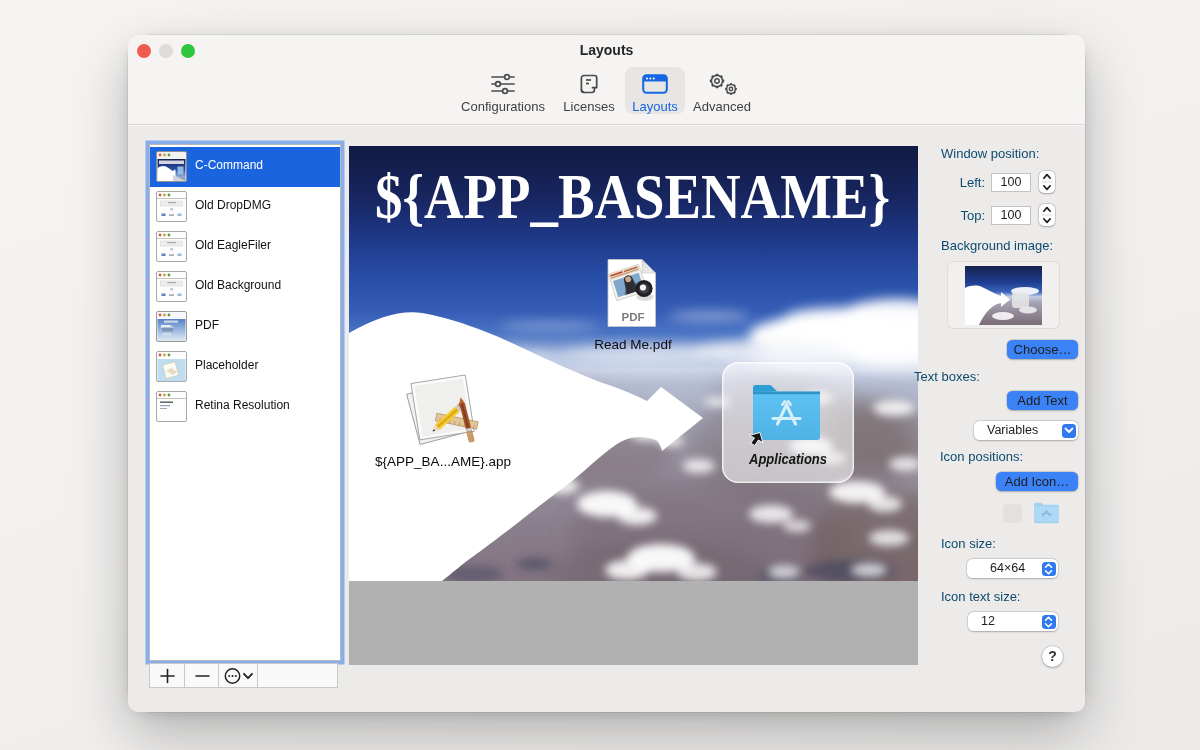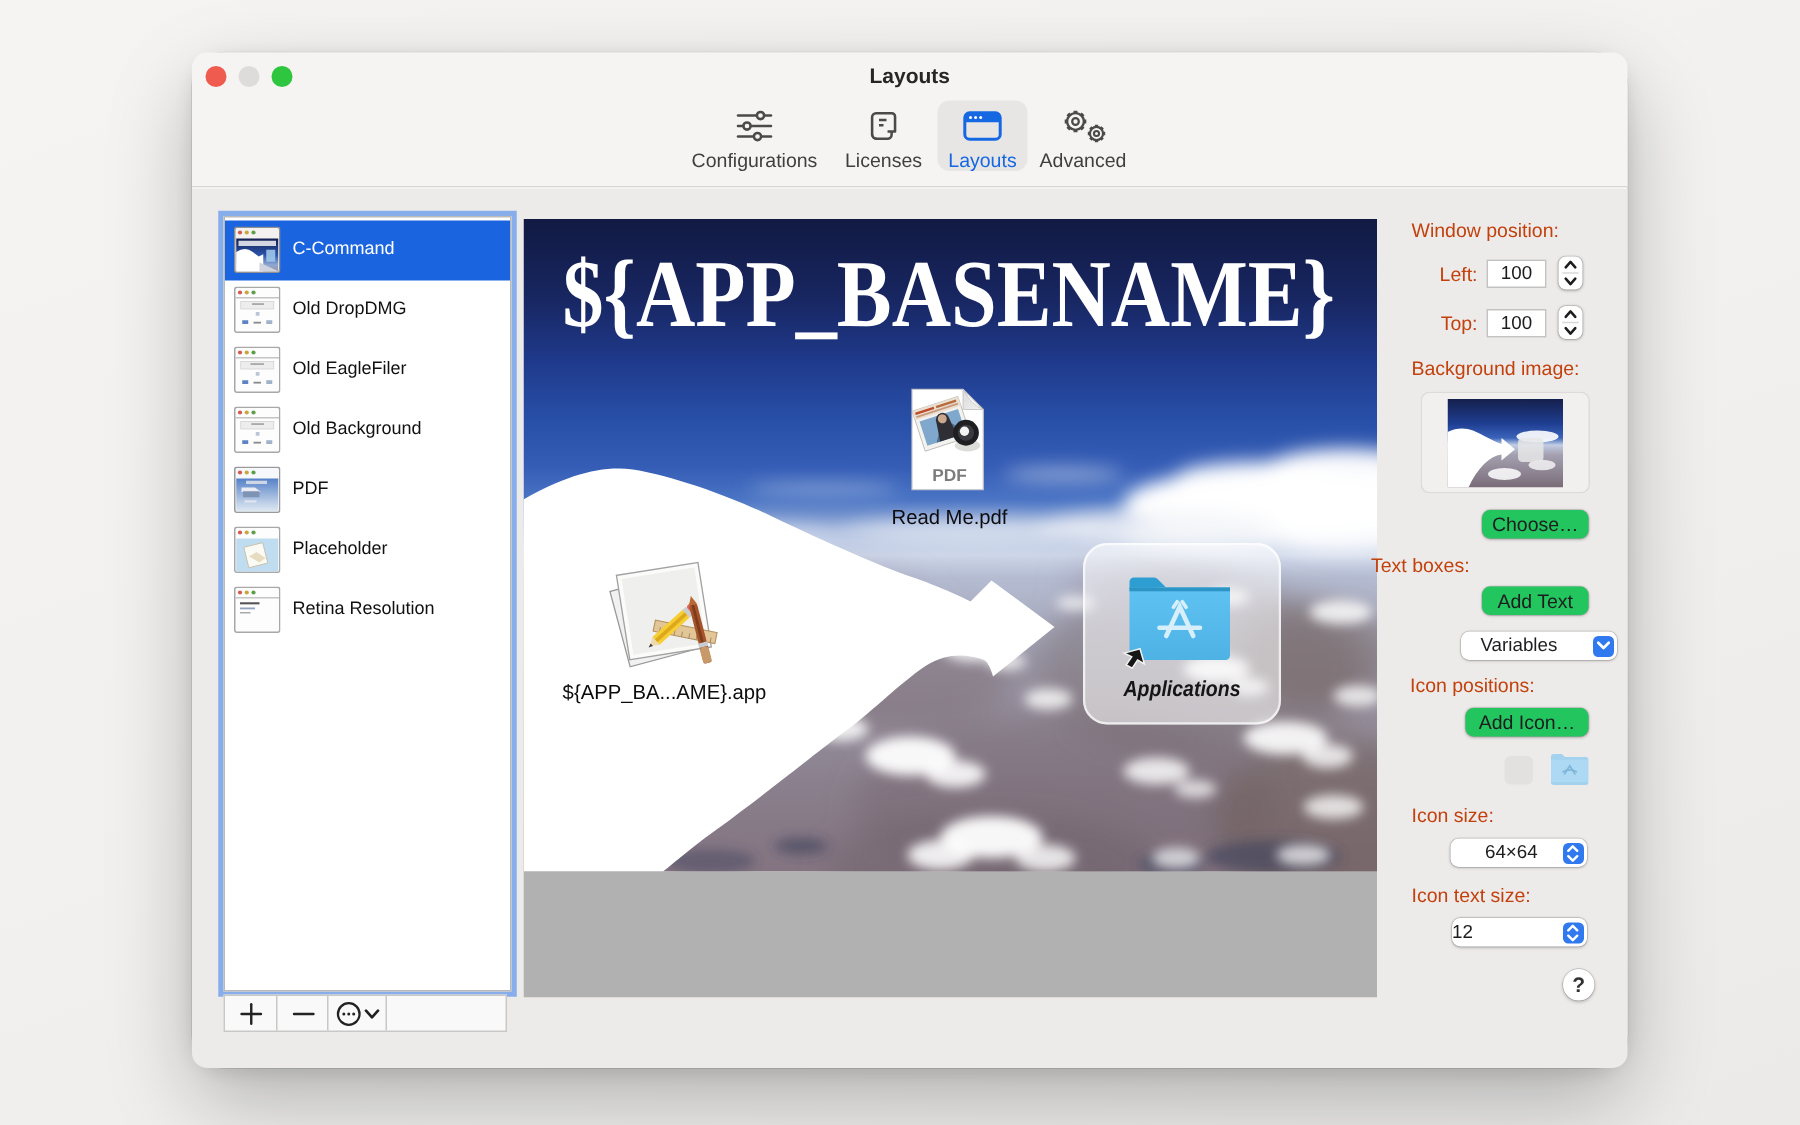--- a/index.html
+++ b/index.html
@@ -47,7 +47,7 @@
   .preview { position:absolute; left:221px; top:111px; width:618px; height:519px; }
 
   
-  .rp { position:absolute; font-size:13px; color:#c2410c; }
+  .rp { position:absolute; font-size:13px; color:#0c4a6e; }
   .field { position:absolute; width:40px; height:19px; background:#fff;
     border:1px solid #c3c2c1; text-align:center; font-size:12.5px; color:#1d1d1f; line-height:17px; }
   .stepper { position:absolute; width:16px; height:22px; background:#fff; border-radius:5px;

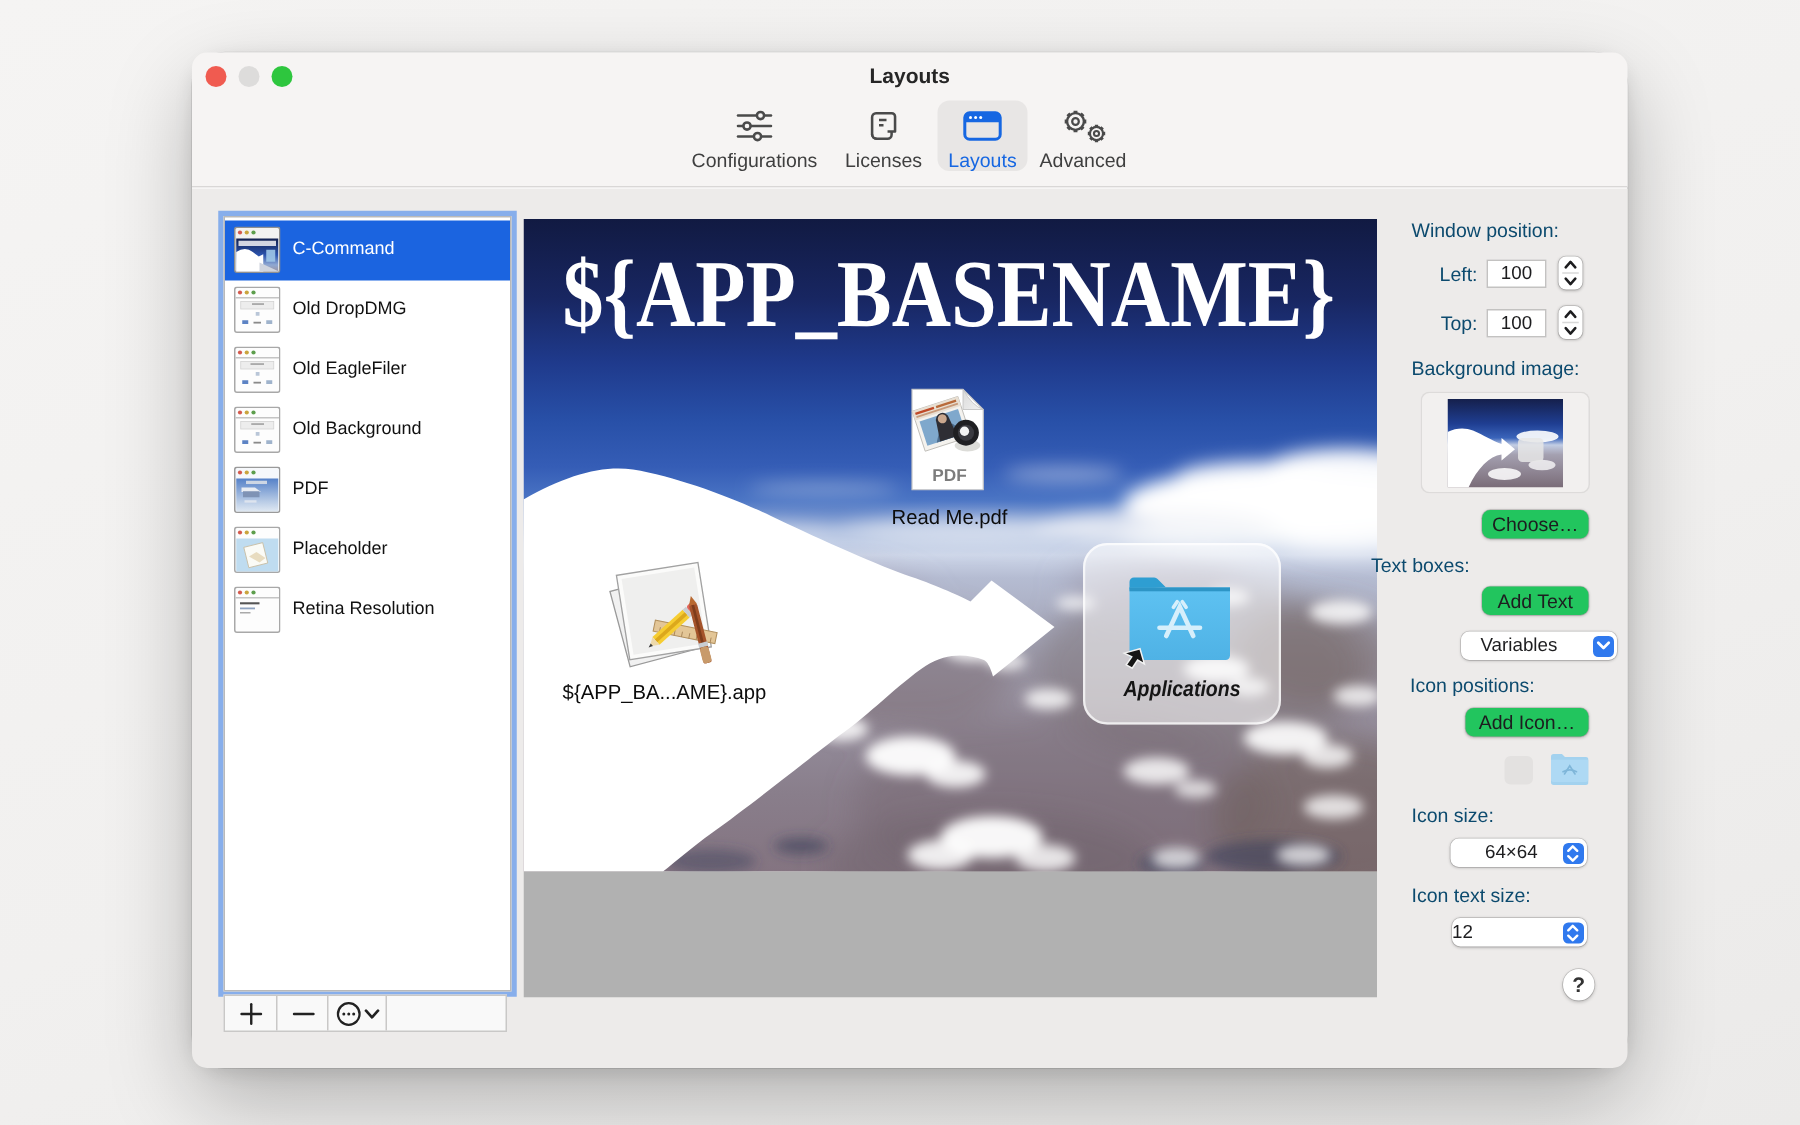--- a/index.html
+++ b/index.html
@@ -52,9 +52,9 @@
     border:1px solid #c3c2c1; text-align:center; font-size:12.5px; color:#1d1d1f; line-height:17px; }
   .stepper { position:absolute; width:16px; height:22px; background:#fff; border-radius:5px;
     box-shadow:0 0 0 0.5px rgba(0,0,0,0.15), 0 0.5px 2px rgba(0,0,0,0.25); }
-  .btn { position:absolute; background:#22c55e; border-radius:5.5px; text-align:center;
+  .btn { position:absolute; background:#3b82f6; border-radius:5.5px; text-align:center;
     font-size:13px; color:#1d1d1f;
-    box-shadow:0 0 0 0.5px rgba(0,0,0,0.16), 0 0.5px 2px rgba(0,0,0,0.22); }
+    box-shadow:0 0 0 0.5px rgba(0,0,0,0.16), 0 0.5px 2px rgba(0,0,0,0.22);margin-left:19px; }
   .popbtn { position:absolute; background:#fff; border-radius:5.5px; font-size:12.5px; color:#1d1d1f;
     box-shadow:0 0 0 0.5px rgba(0,0,0,0.16), 0 0.5px 2px rgba(0,0,0,0.22); }
   .popbadge { position:absolute; right:2.5px; top:2.5px; bottom:2.5px; width:13.5px;

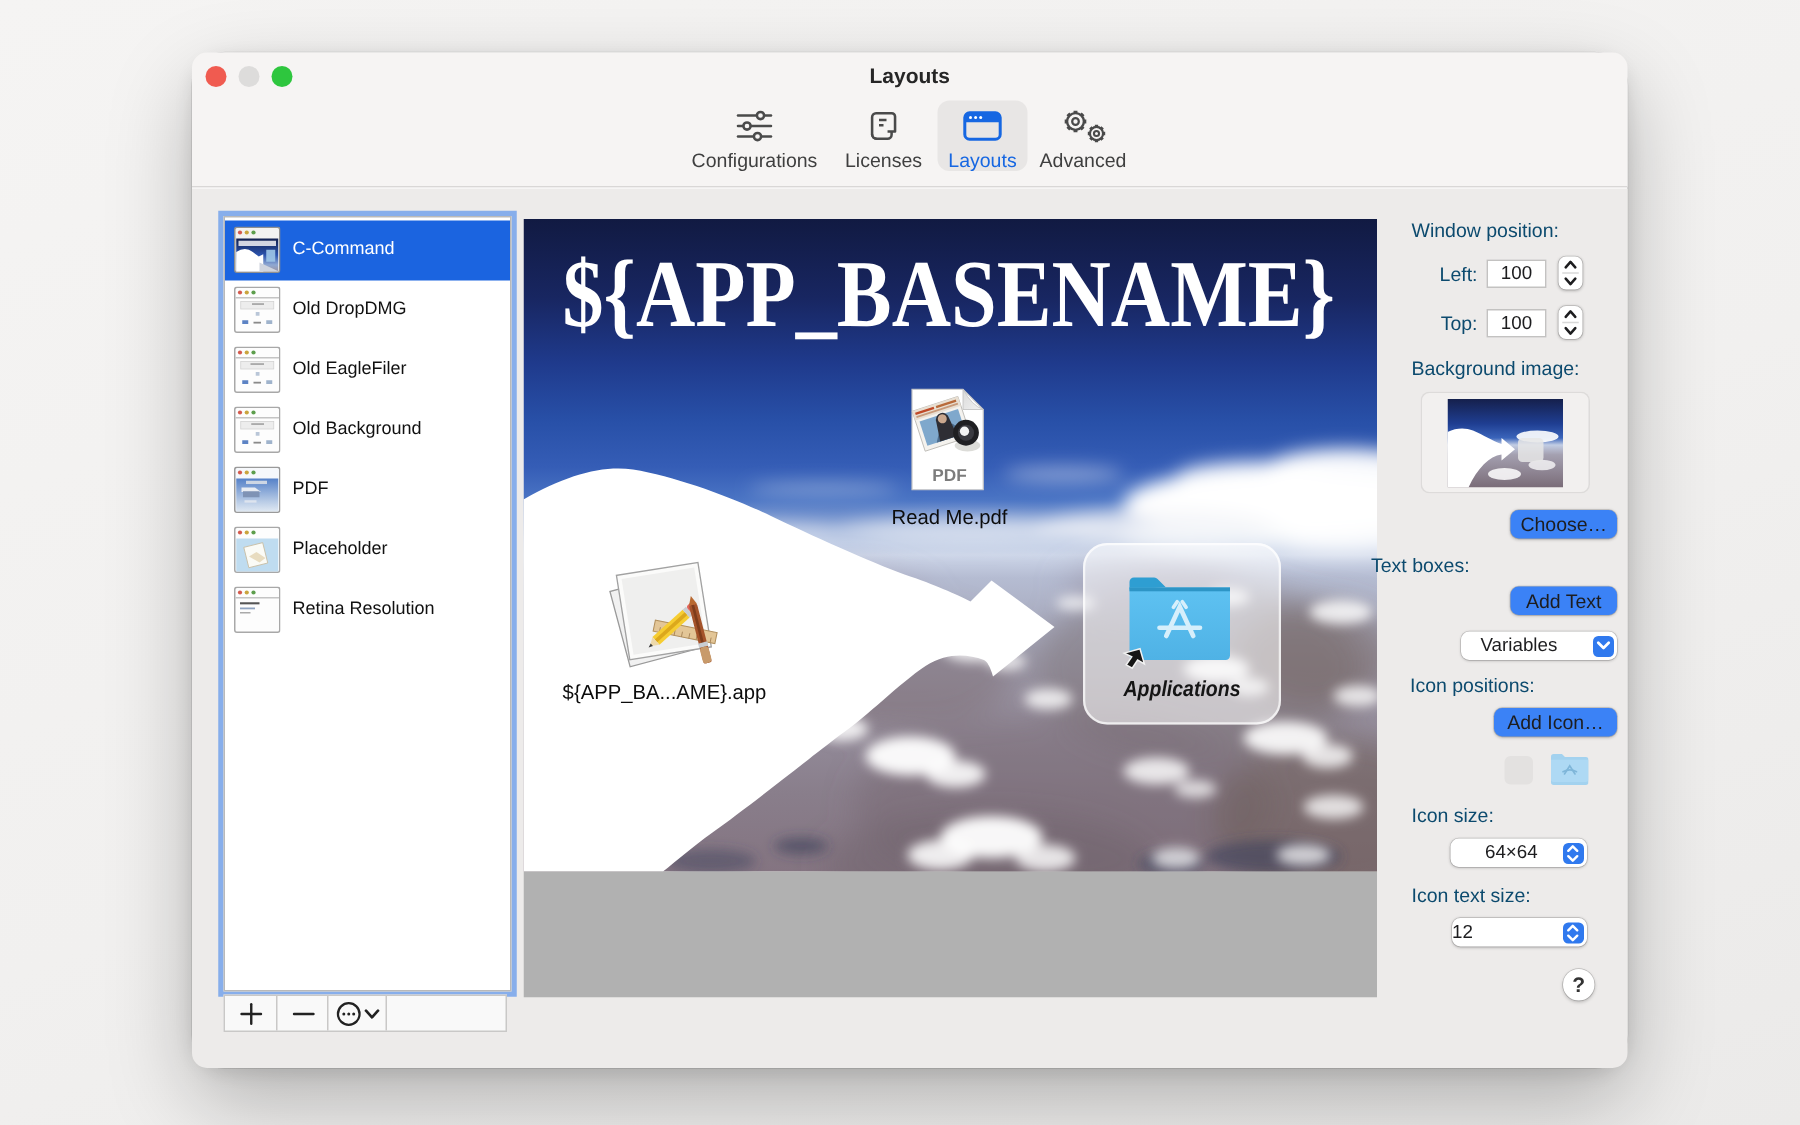--- a/index.html
+++ b/index.html
@@ -538,7 +538,7 @@
         </span>
     </div>
     <div class="rp" style="left:813px;top:554px;">Icon text size:</div>
-    <div class="popbtn" style="left:840px;top:577px;width:90px;height:19px;line-height:19px;">12
+    <div class="popbtn" style="left:840px;top:577px;width:90px;height:19px;line-height:19px;padding-left:13px;">12
       <span class="popbadge">
           <svg width="9" height="12" viewBox="0 0 9 12">
             <path d="M1.5 4.2 L4.5 1.2 L7.5 4.2 M1.5 7.8 L4.5 10.8 L7.5 7.8" fill="none" stroke="#fff" stroke-width="1.6" stroke-linecap="round" stroke-linejoin="round"></path>

